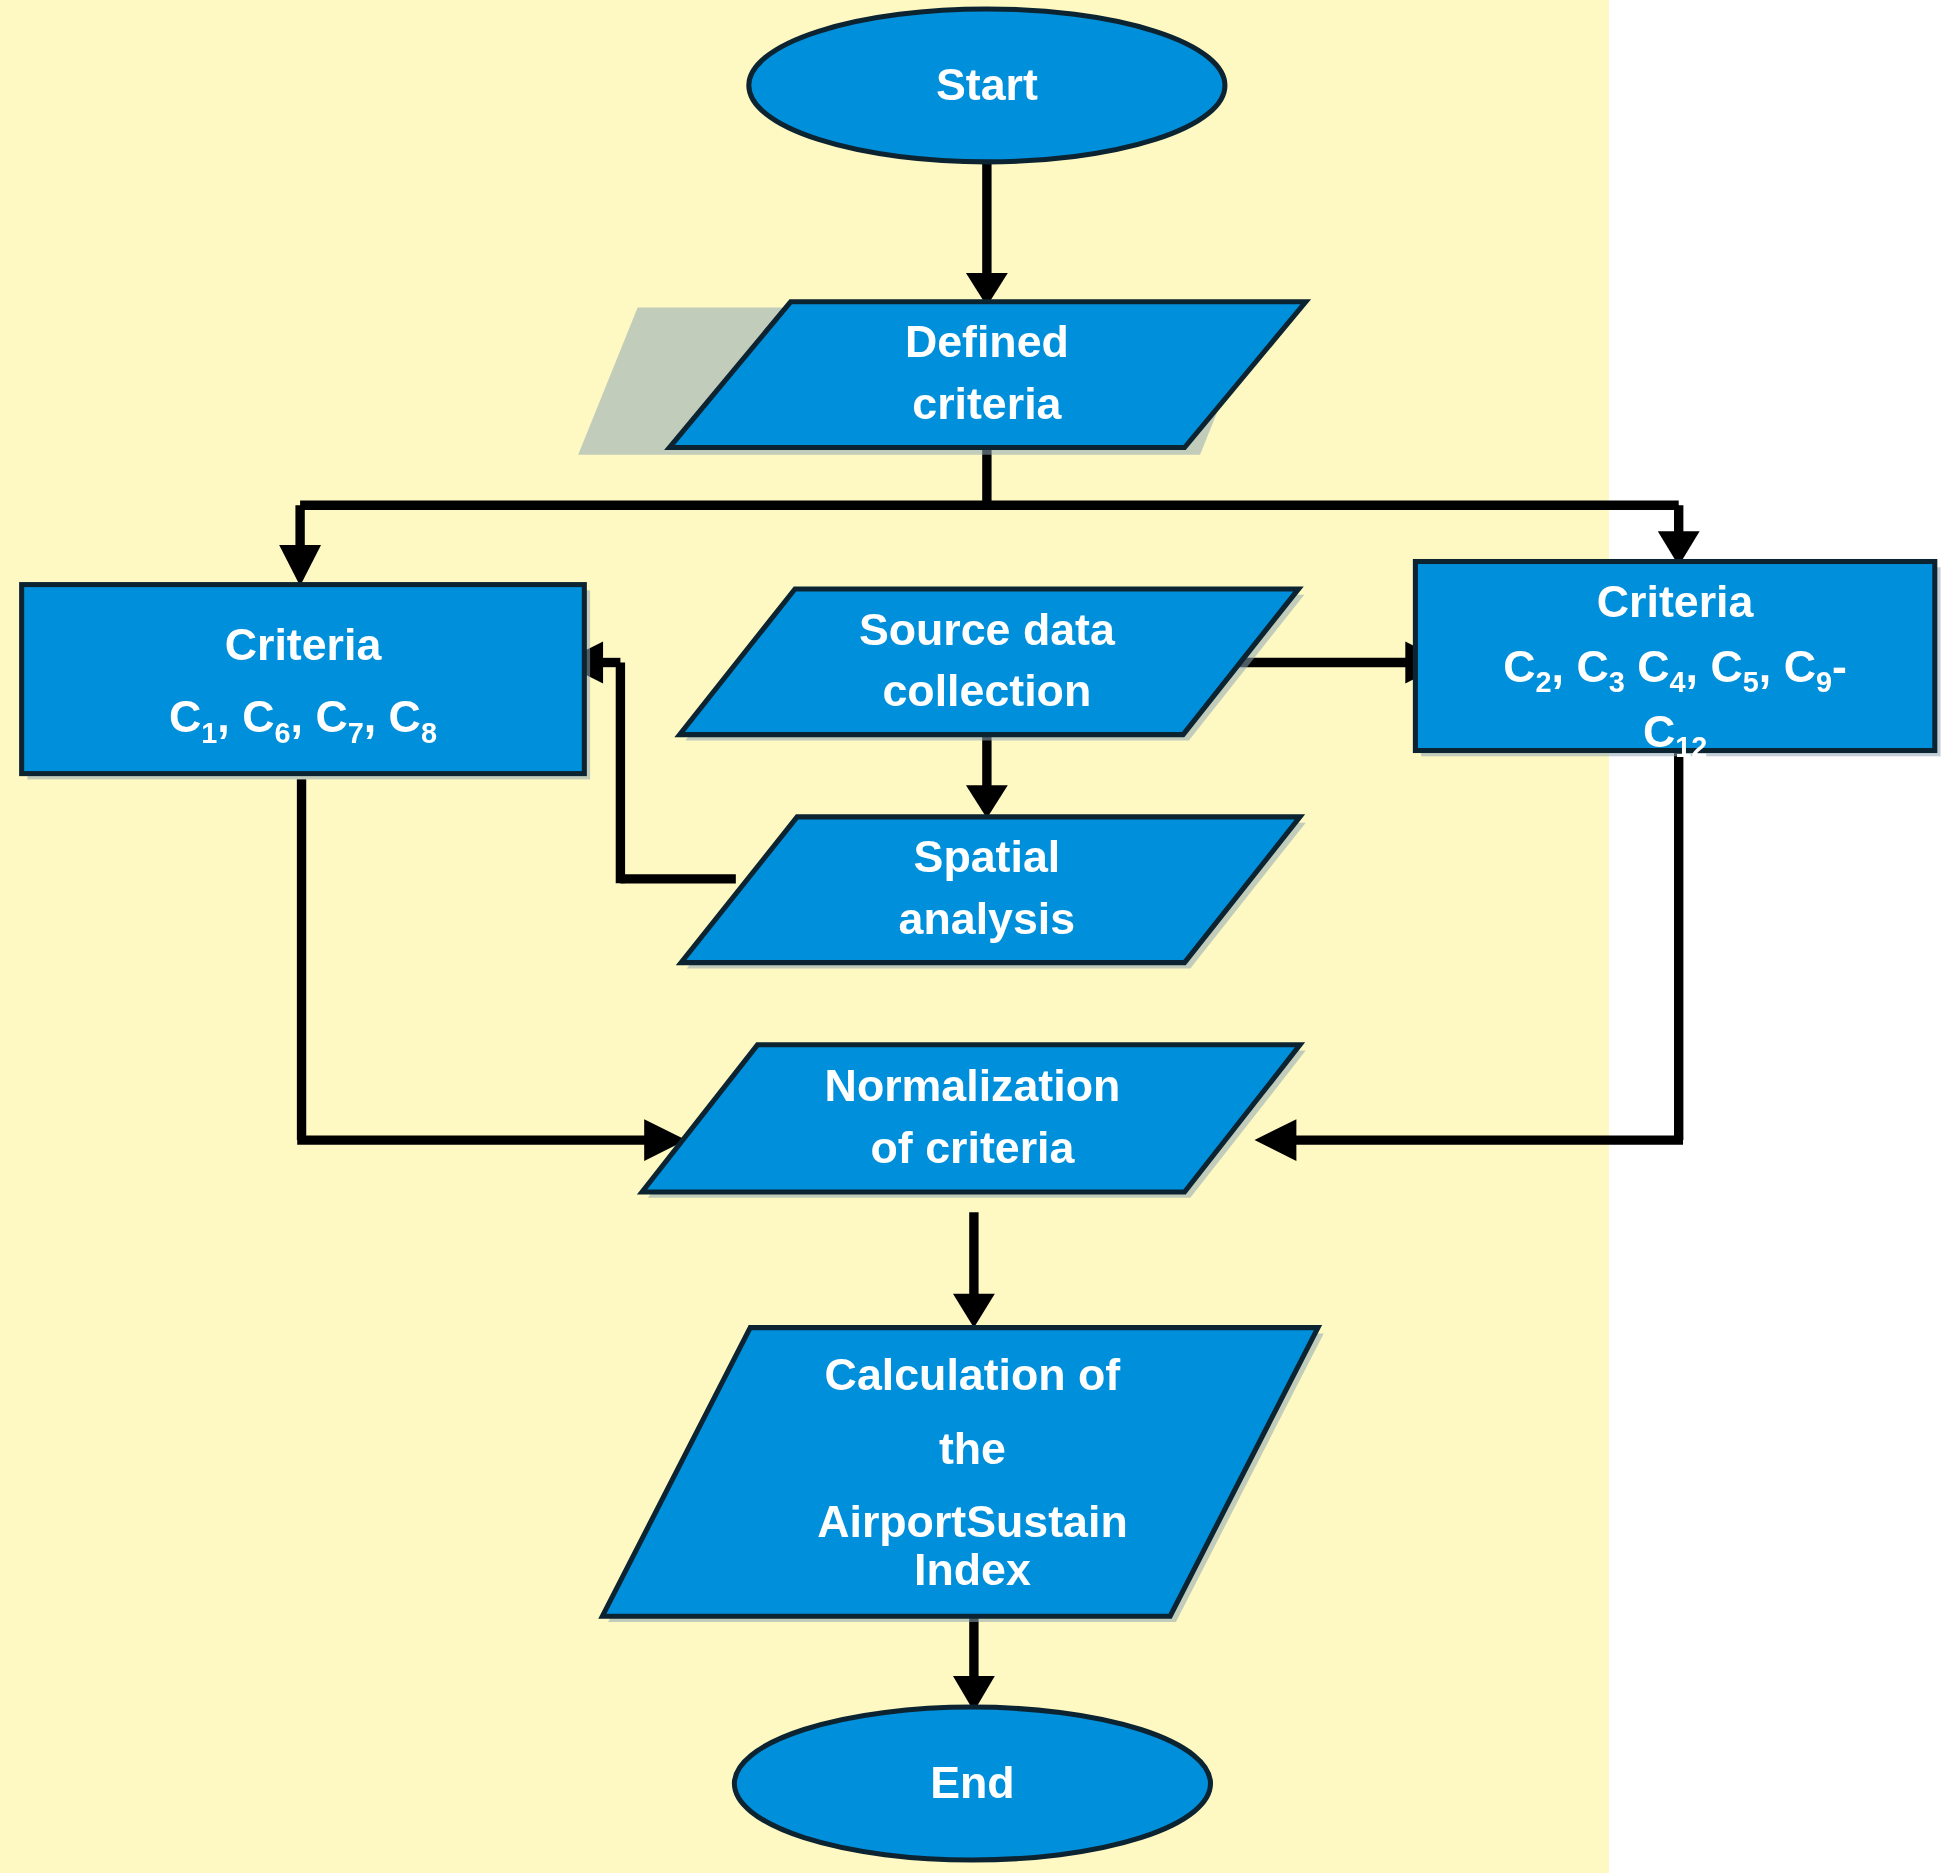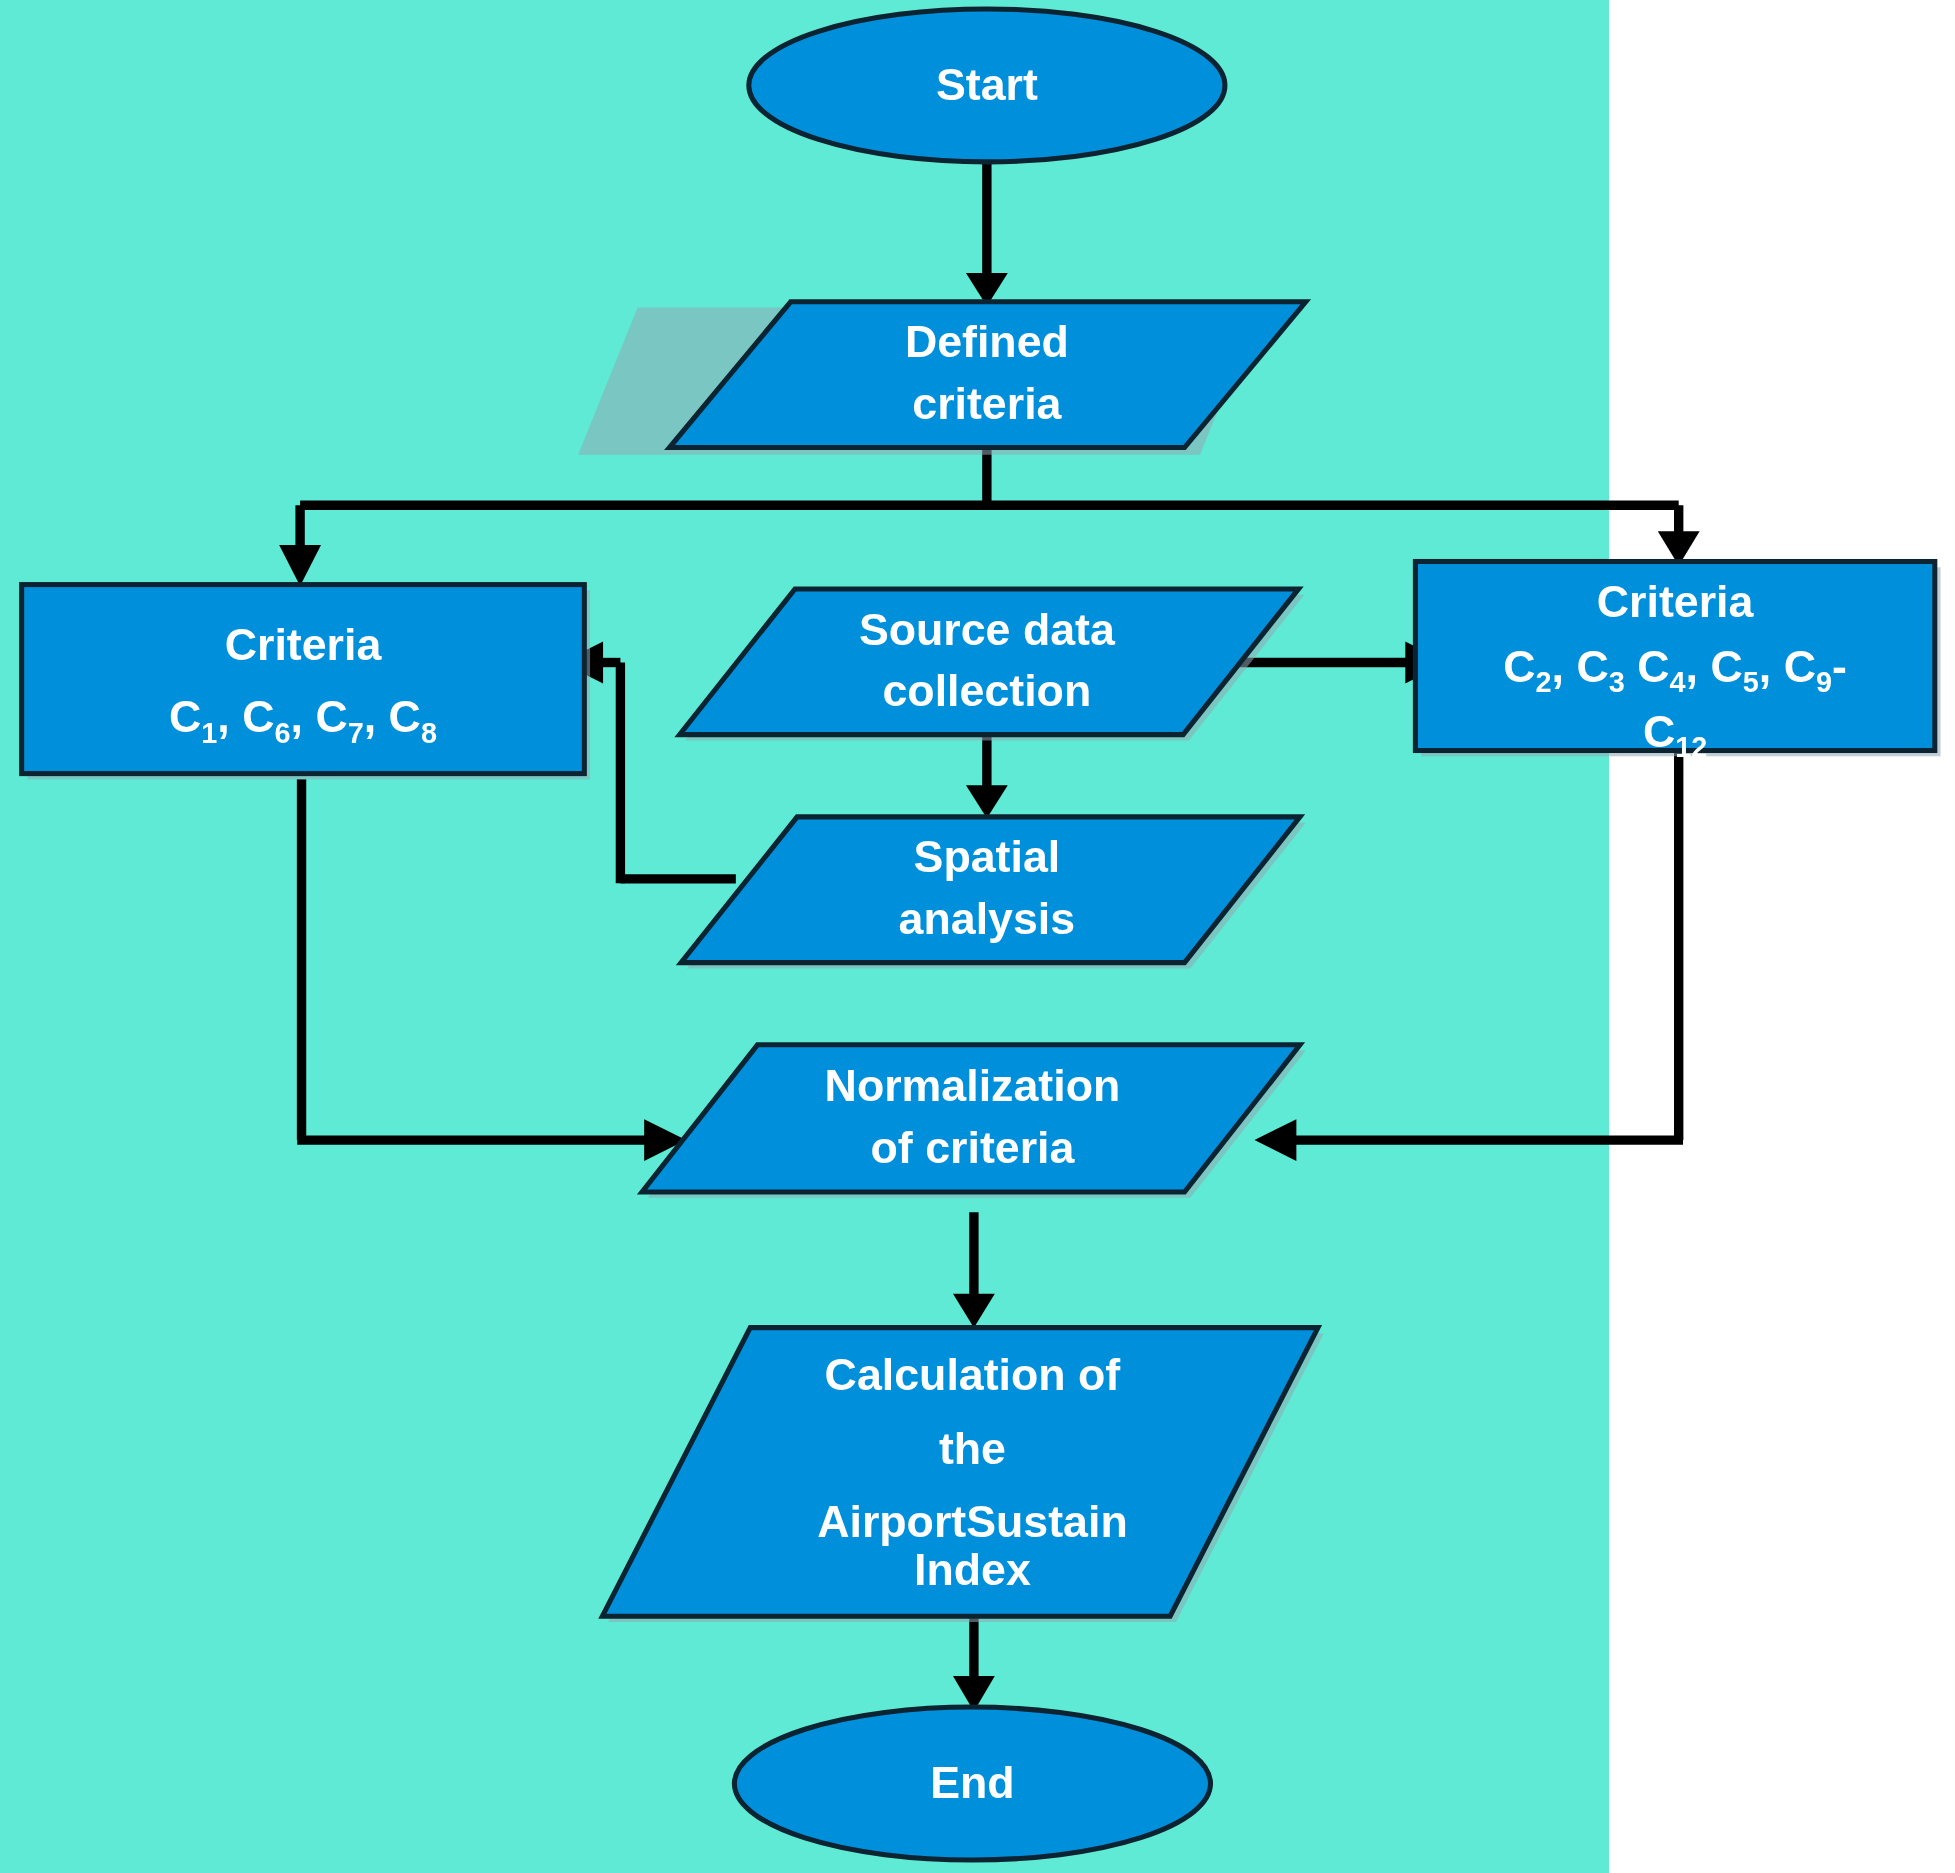--- a/index.html
+++ b/index.html
@@ -17,7 +17,7 @@
     position: relative;
     width: 1609px;
     height: 1874px;
-    background: #5eead4;
+    background: #fef9c3;
     text-decoration: underline;
   }
   svg.chart-canvas {

